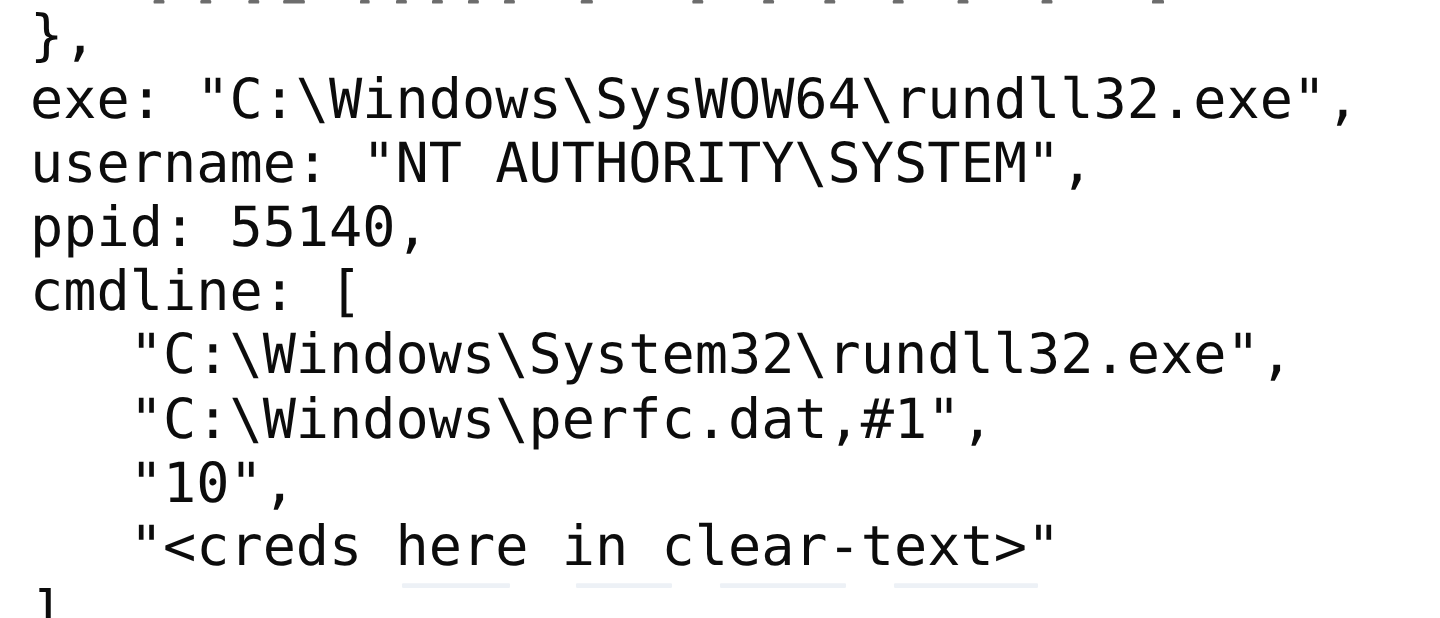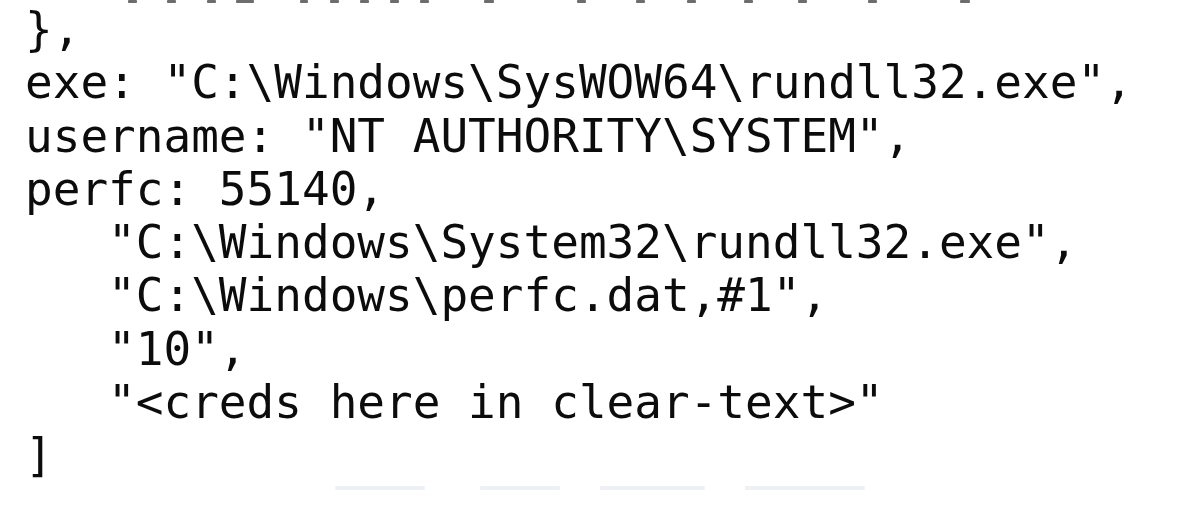--- a/index.html
+++ b/index.html
@@ -90,7 +90,7 @@
     <pre class="code-line">},</pre>
     <pre class="code-line">exe: "C:\Windows\SysWOW64\rundll32.exe",</pre>
     <pre class="code-line">username: "NT AUTHORITY\SYSTEM",</pre>
-    <pre class="code-line">perfc: 55140,</pre>
+    <pre class="code-line">ppid: 55140,</pre>
     <pre class="code-line">   "C:\Windows\System32\rundll32.exe",</pre>
     <pre class="code-line">   "C:\Windows\perfc.dat,#1",</pre>
     <pre class="code-line">   "10",</pre>

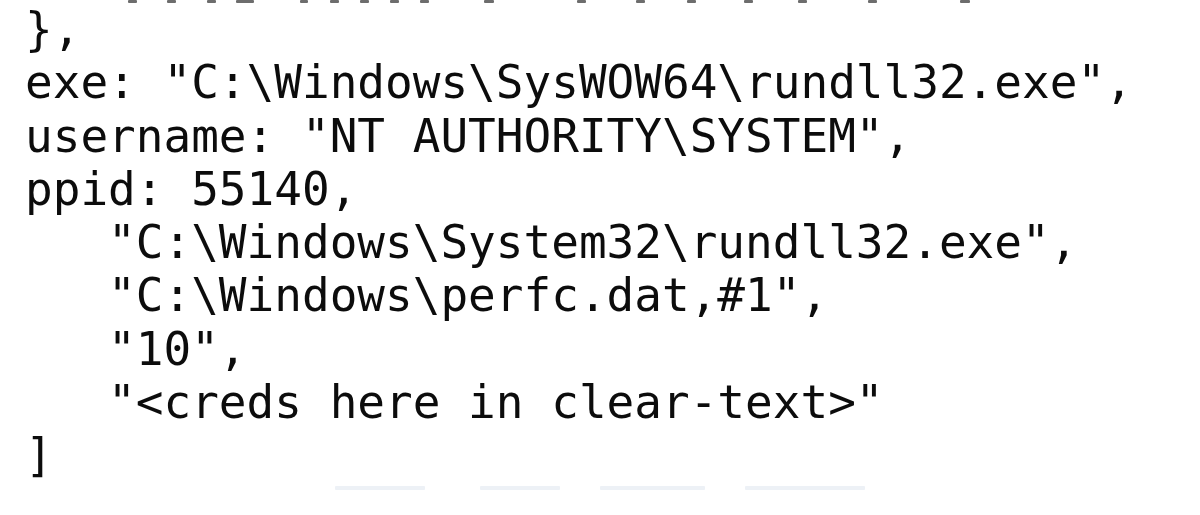--- a/index.html
+++ b/index.html
@@ -91,6 +91,7 @@
     <pre class="code-line">exe: "C:\Windows\SysWOW64\rundll32.exe",</pre>
     <pre class="code-line">username: "NT AUTHORITY\SYSTEM",</pre>
     <pre class="code-line">ppid: 55140,</pre>
+    <pre class="code-line">cmdline: [</pre>
     <pre class="code-line">   "C:\Windows\System32\rundll32.exe",</pre>
     <pre class="code-line">   "C:\Windows\perfc.dat,#1",</pre>
     <pre class="code-line">   "10",</pre>

